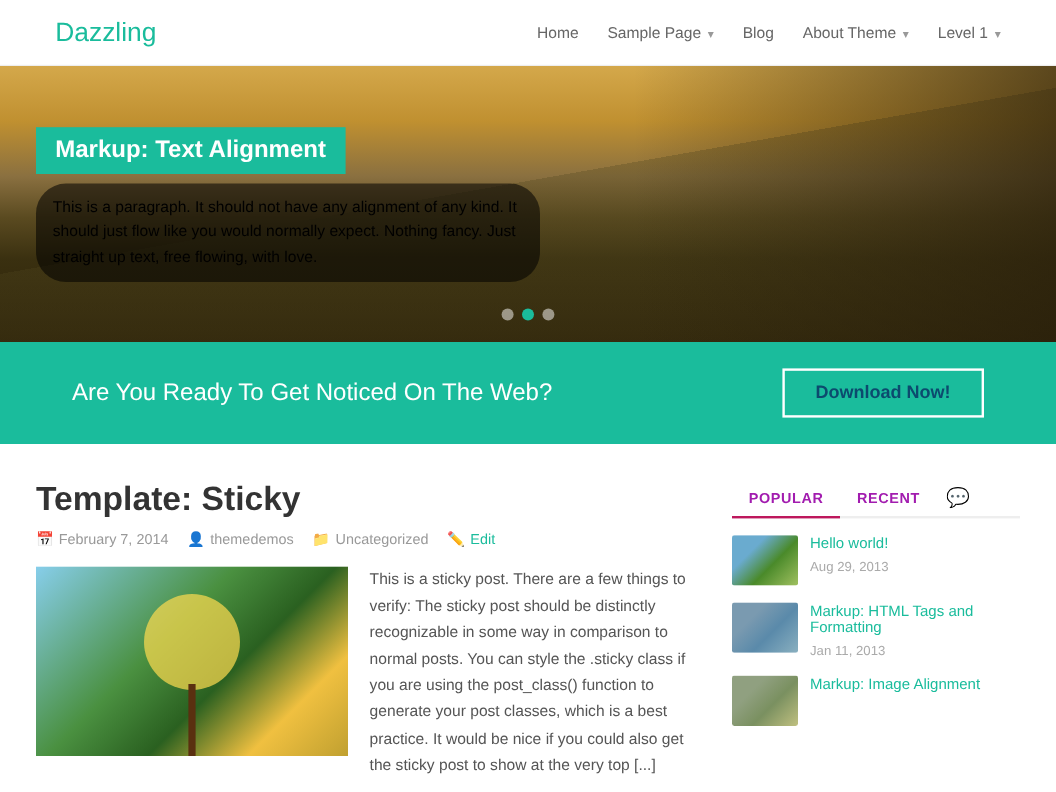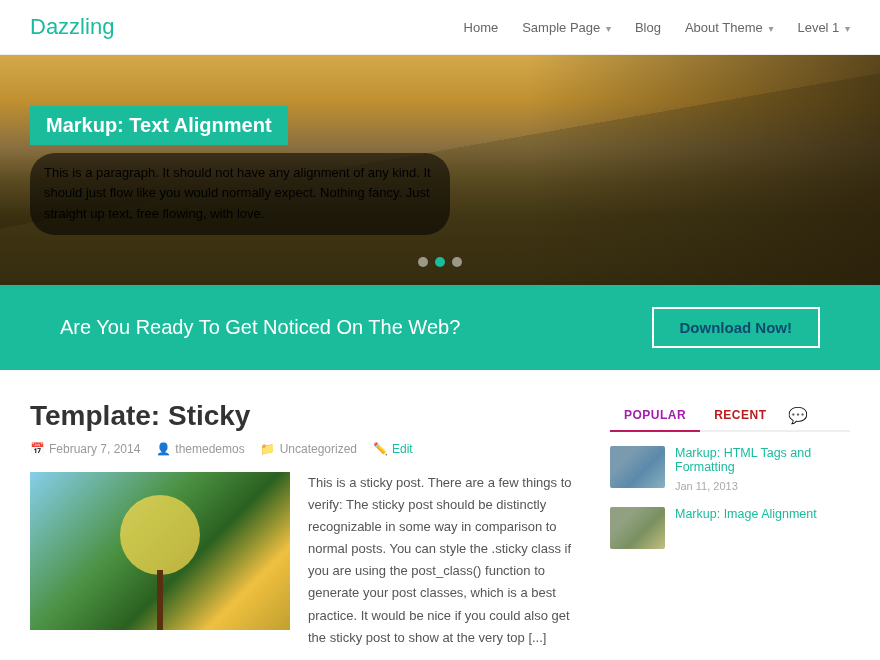--- a/index.html
+++ b/index.html
@@ -10,7 +10,7 @@
       display: flex;
       align-items: center;
       justify-content: space-between;
-      padding: 14px 30px;
+      padding: 14px 46px;
       border-bottom: 1px solid #eee;
       background: #fff;
     }

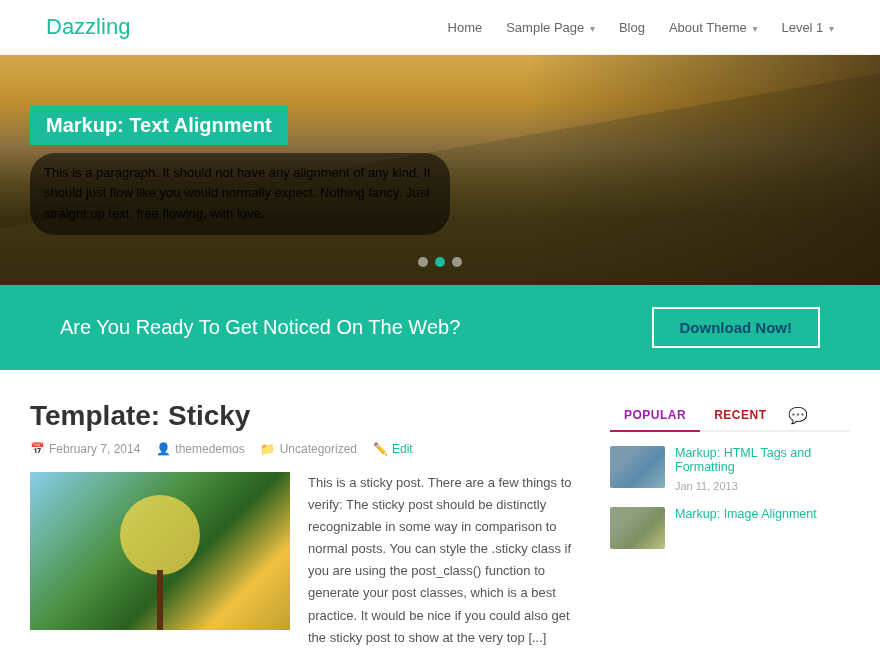--- a/index.html
+++ b/index.html
@@ -245,7 +245,7 @@
       padding: 8px 14px;
       font-size: 12px;
       font-weight: 700;
-      color: #b91c1c;
+      color: #a21caf;
       cursor: pointer;
       text-transform: uppercase;
       letter-spacing: 0.5px;

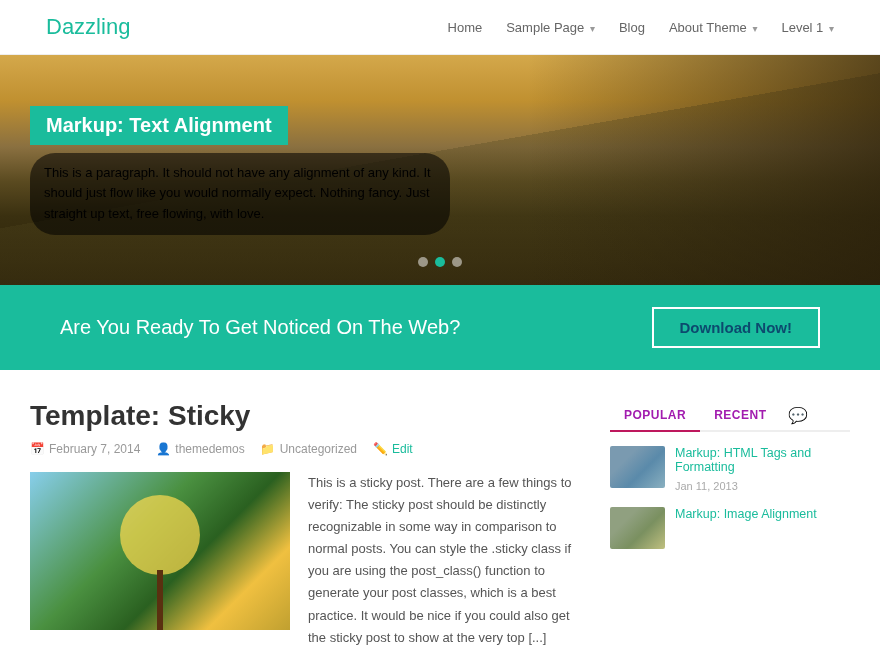--- a/index.html
+++ b/index.html
@@ -388,6 +388,15 @@
     </div>
 
     <div>
+      <div class="sidebar-post">
+        <div class="sidebar-thumb">
+          <div class="sidebar-thumb-img thumb-1"></div>
+        </div>
+        <div class="sidebar-post-info">
+          <a href="#" class="sidebar-post-title">Hello world!</a>
+          <span class="sidebar-post-date">Aug 29, 2013</span>
+        </div>
+      </div>
 
       <div class="sidebar-post">
         <div class="sidebar-thumb">

